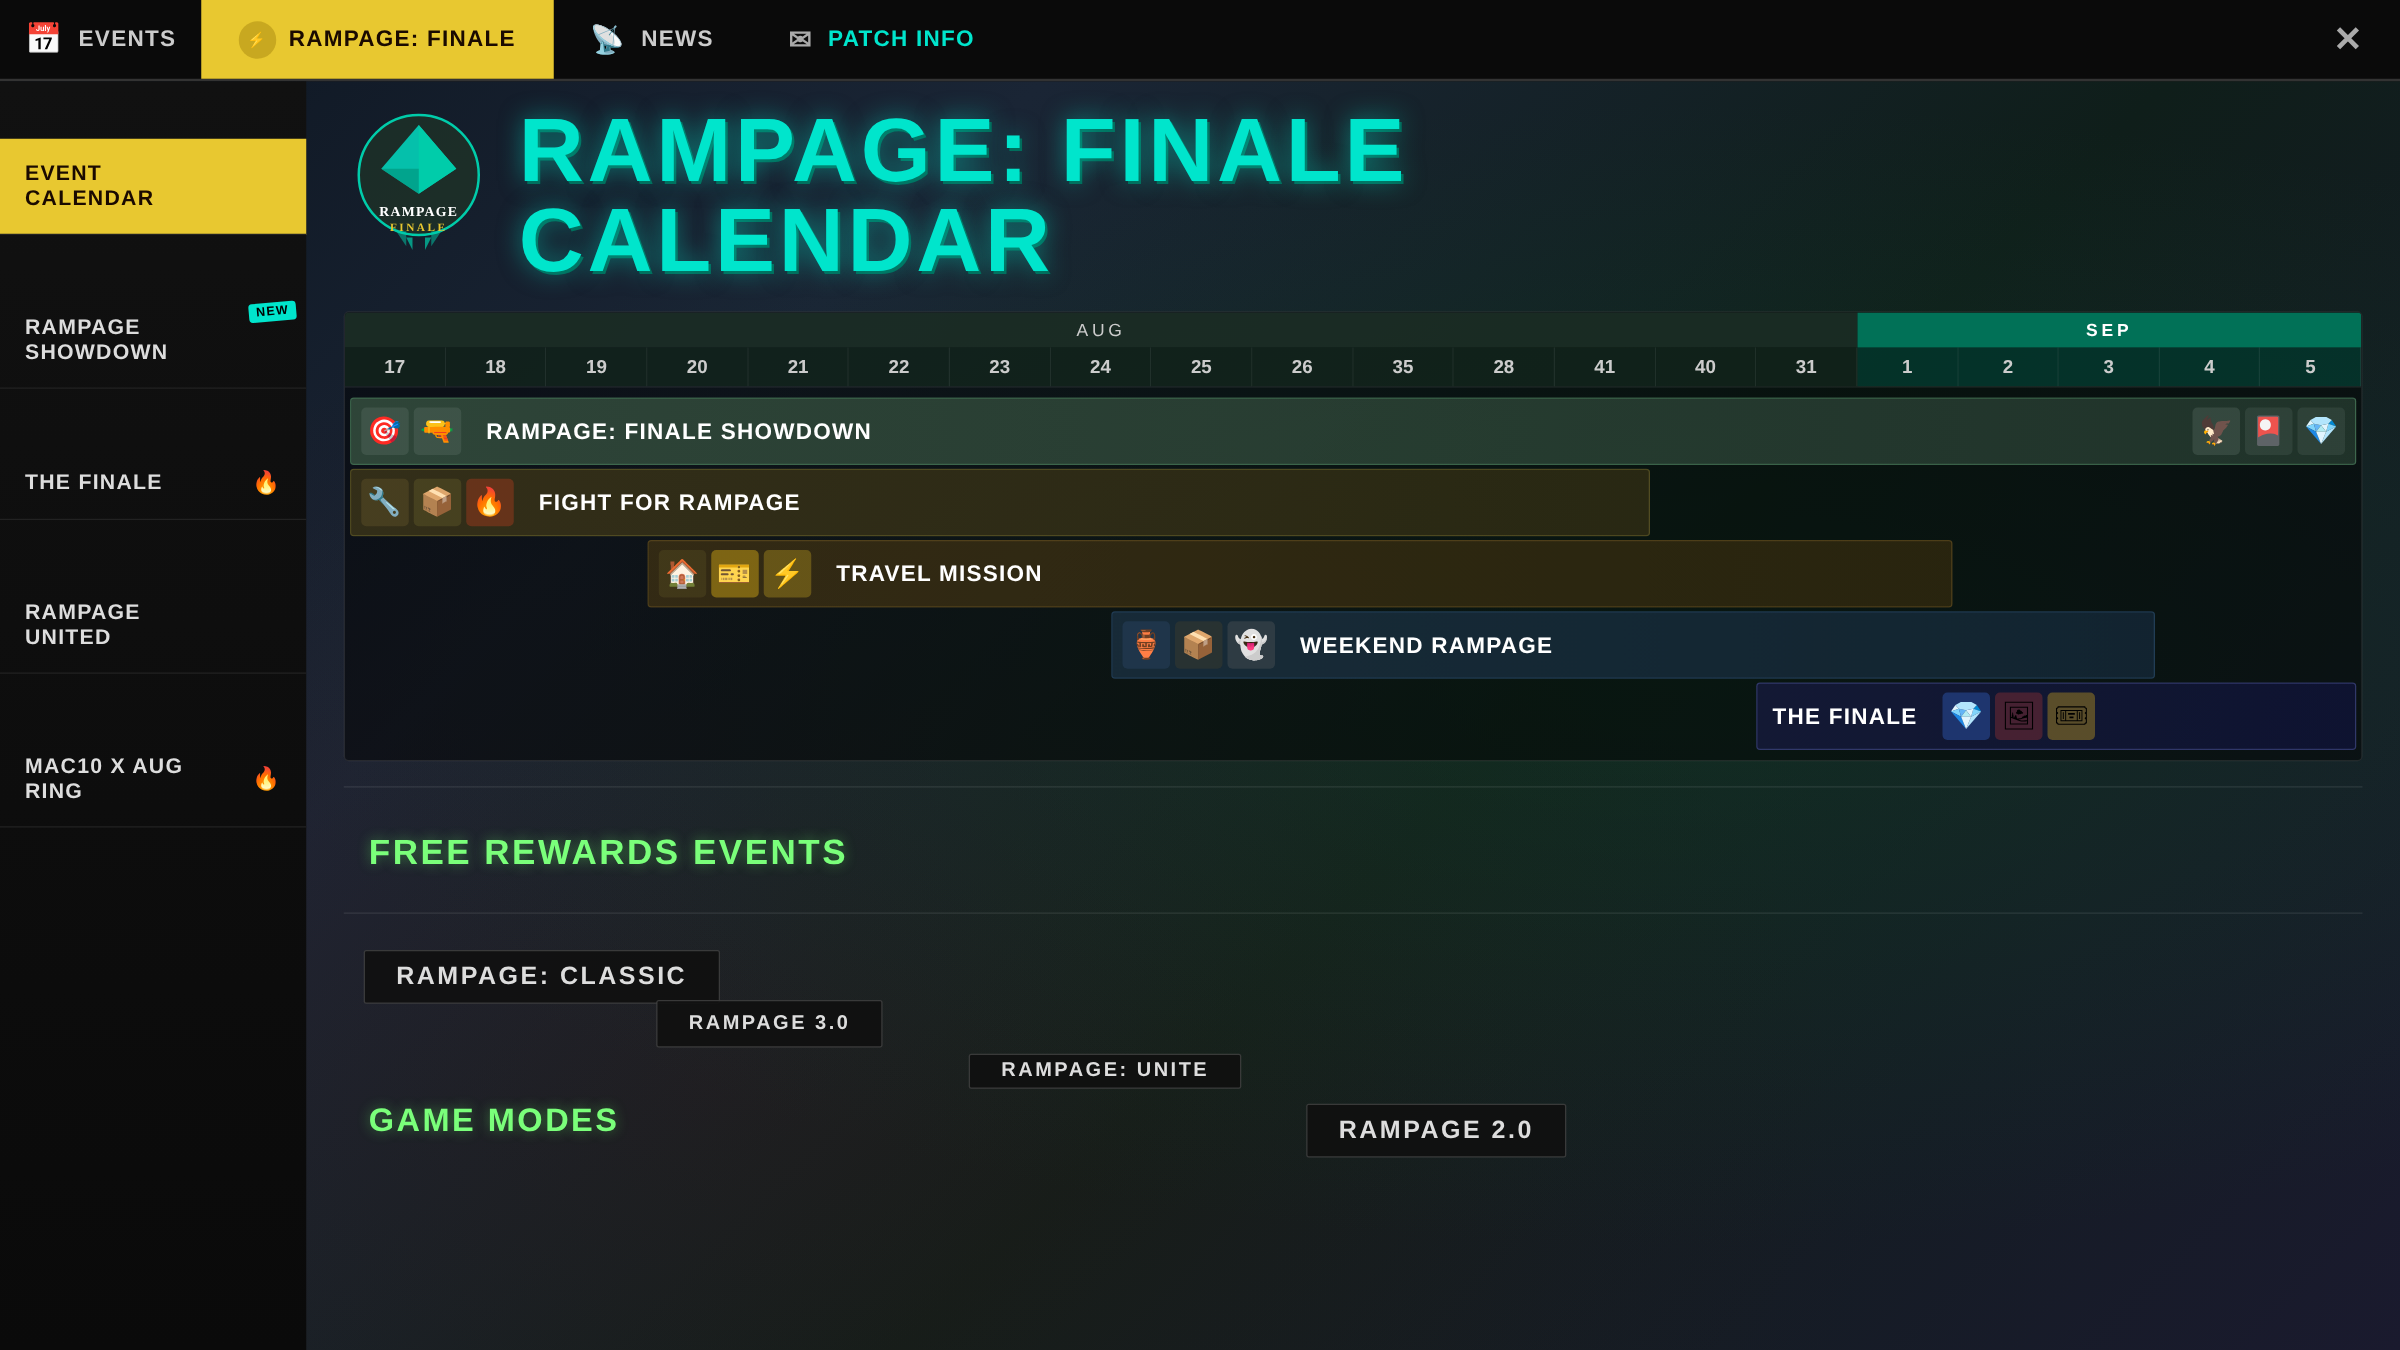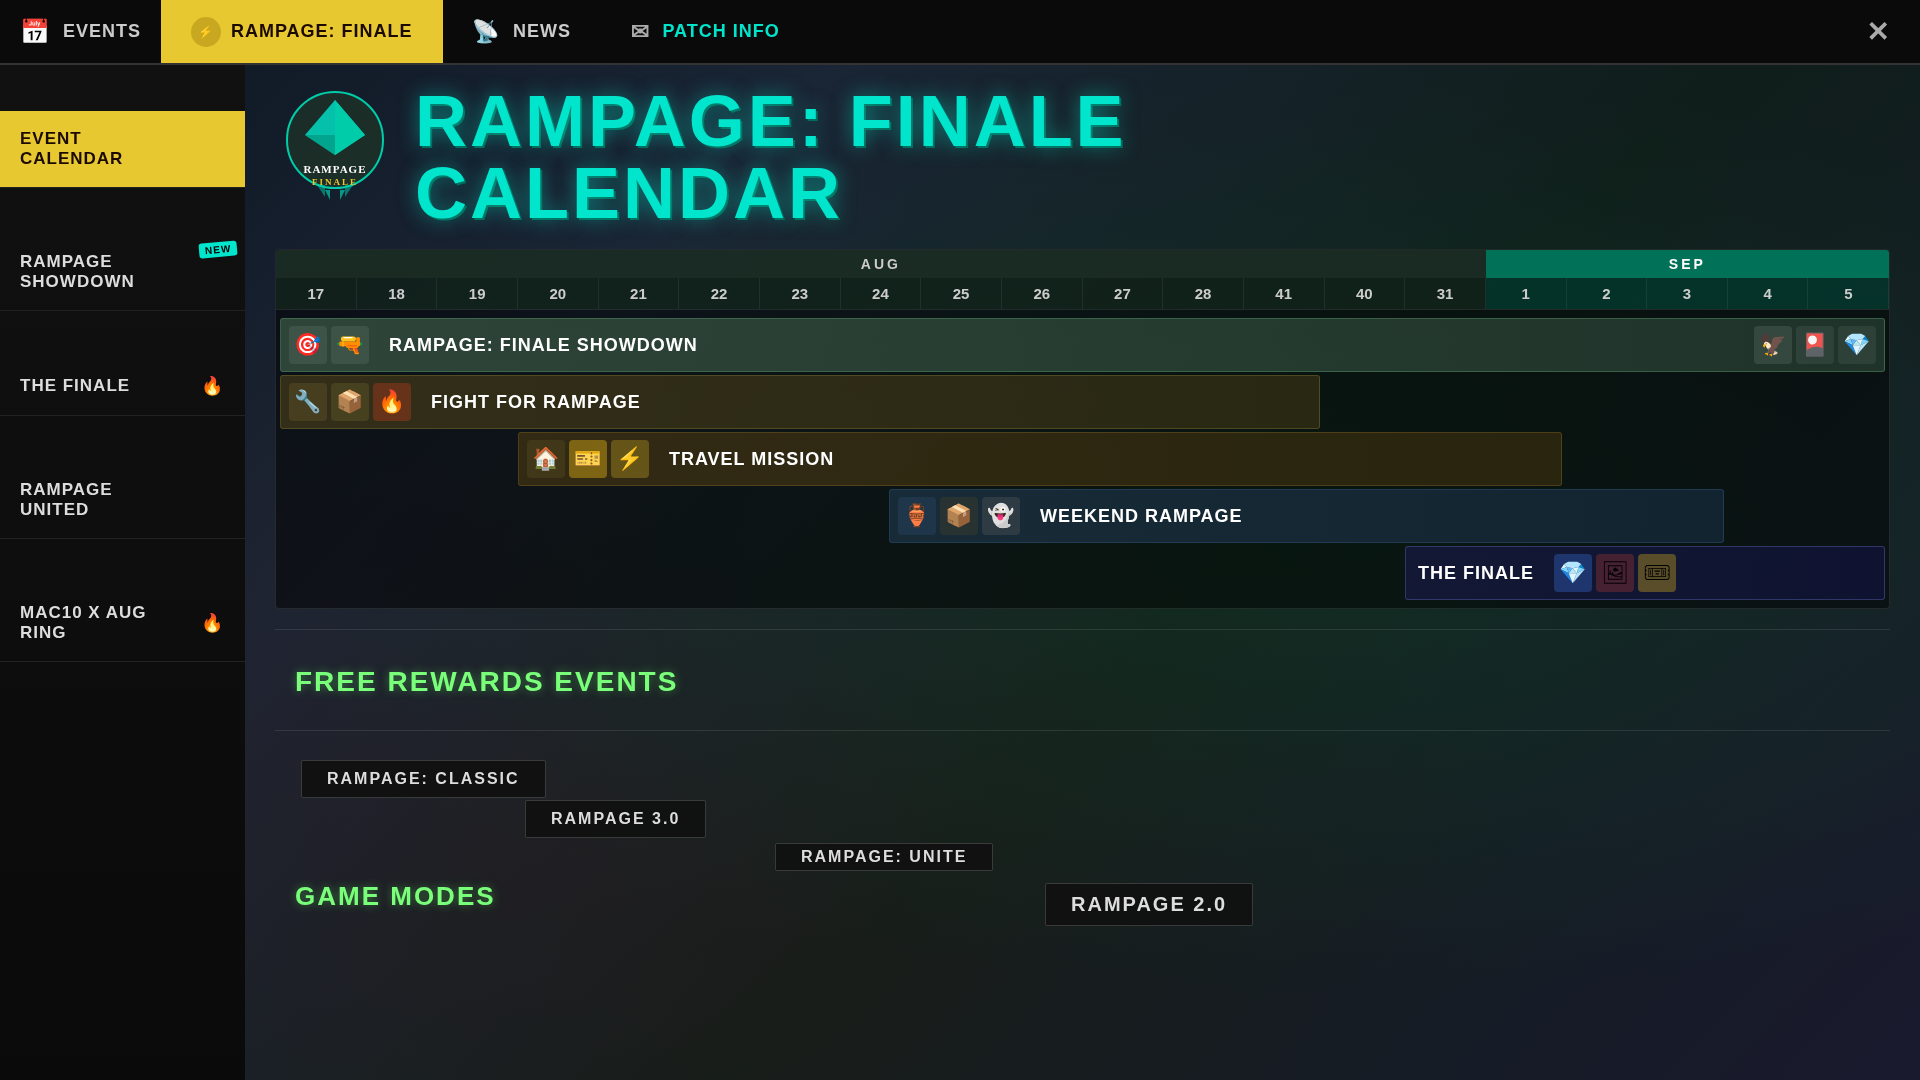--- a/index.html
+++ b/index.html
@@ -236,7 +236,7 @@
       background: rgba(30,50,40,0.8);
       color: #ccc;
       font-size: 14px;
-      font-weight: 700;
+      font-weight: 400;
       letter-spacing: 3px;
       padding: 6px 0;
       flex: 0 0 calc(100% * 15/20);

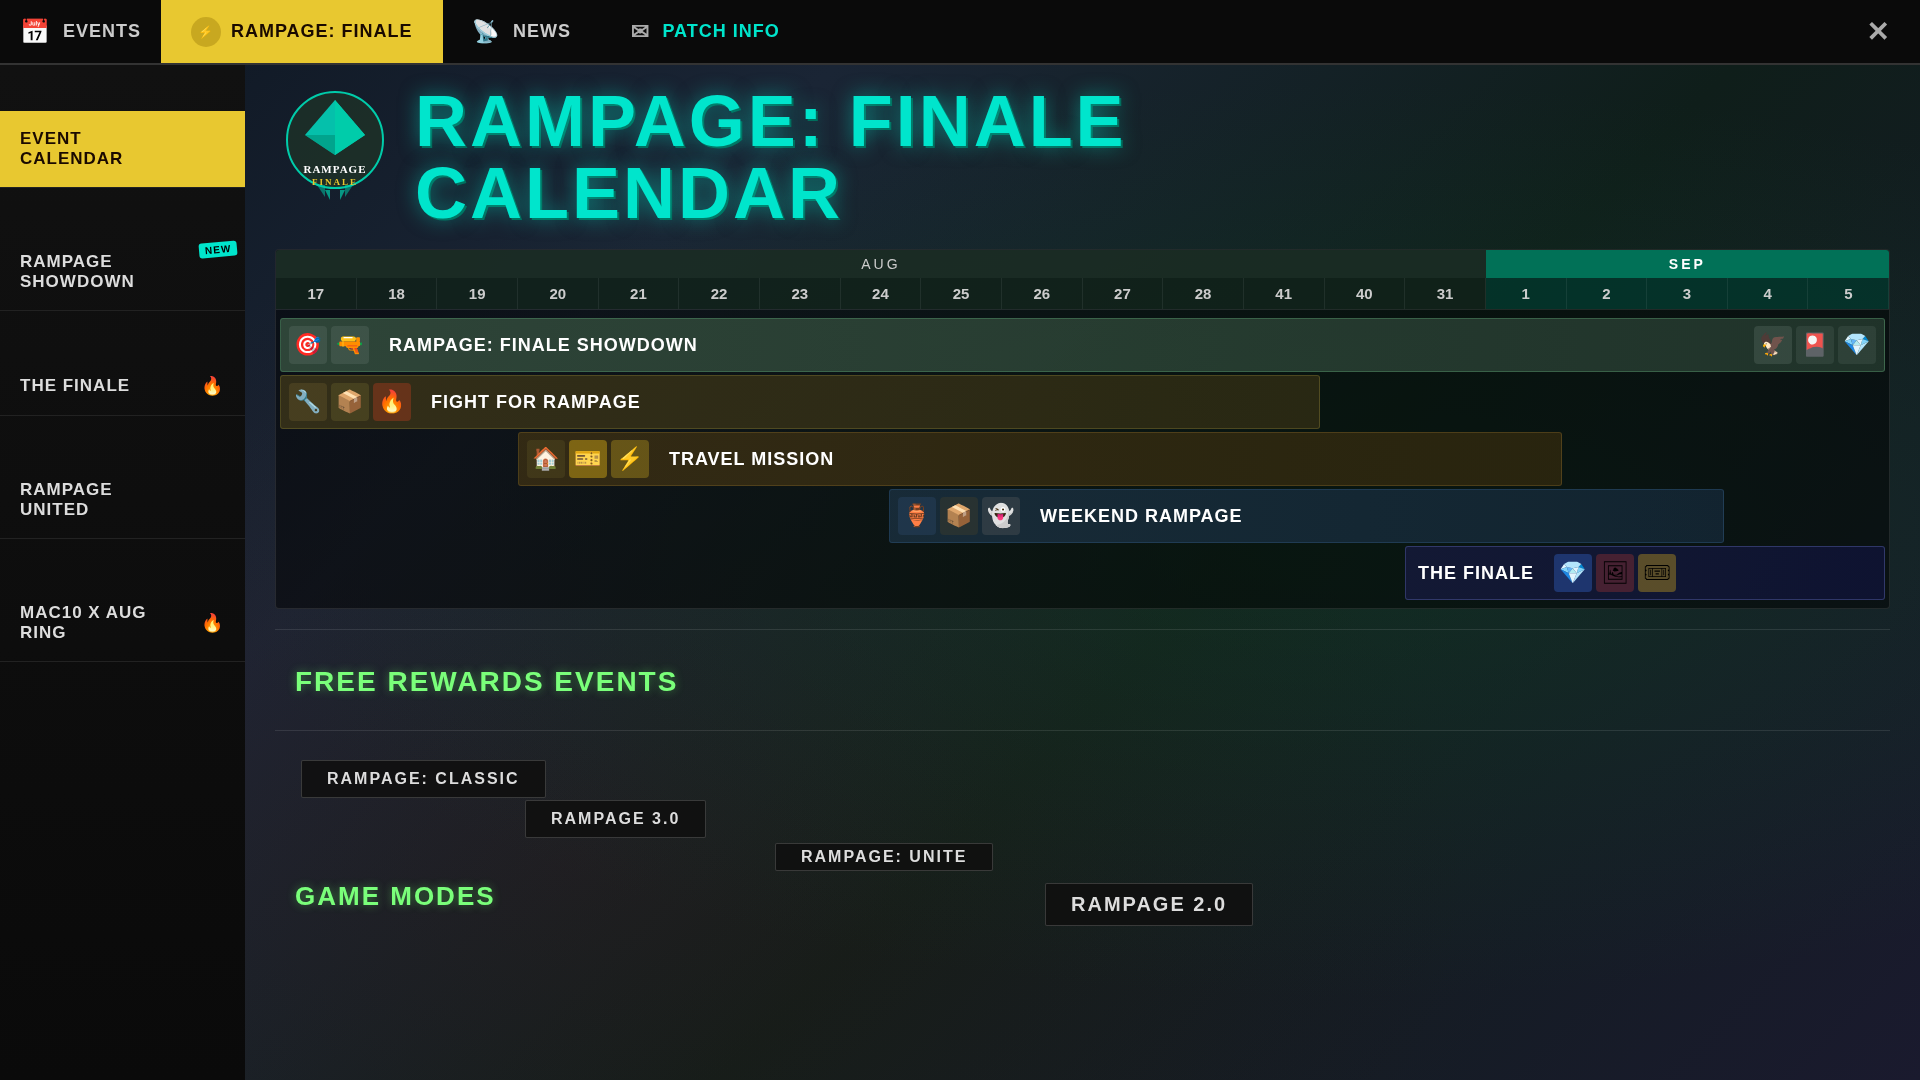--- a/index.html
+++ b/index.html
@@ -425,7 +425,7 @@
       <div class="dc">24</div>
       <div class="dc">25</div>
       <div class="dc">26</div>
-      <div class="dc">27</div>
+      <div class="dc">35</div>
       <div class="dc">28</div>
       <div class="dc">41</div>
       <div class="dc">40</div>

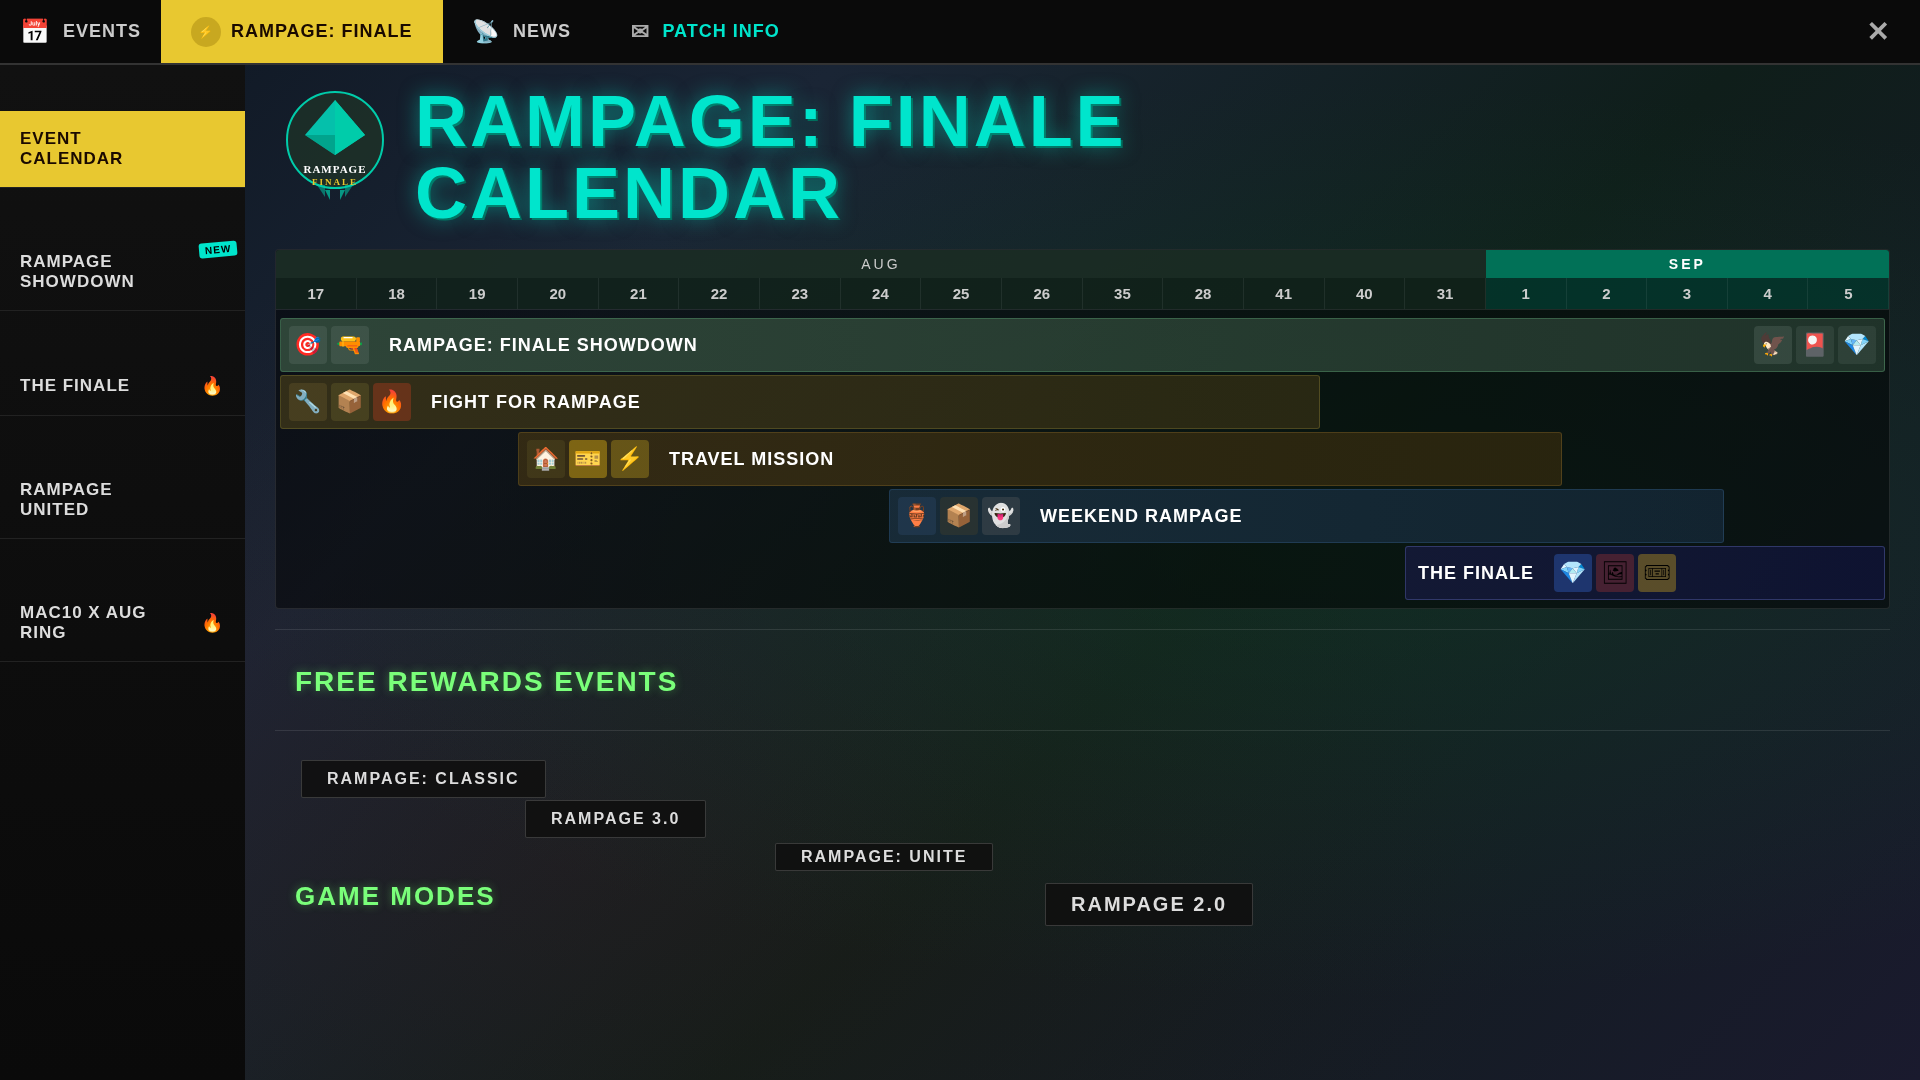--- a/index.html
+++ b/index.html
@@ -521,7 +521,7 @@
 
     <div style="position:relative; height: 160px; padding: 0 20px;">
 
-      <div style="position:absolute; top: 5px; left: 26px; display:inline-flex; align-items:center; padding: 9px 25px; background: rgba(15,15,15,0.9); border: 1px solid rgba(120,120,120,0.4); color:#ddd; font-size:16px; font-weight:900; letter-spacing:2px; text-transform:uppercase; border-radius:2px; white-space:nowrap;">
+      <div style="position:absolute; top: 5px; left: 16px; display:inline-flex; align-items:center; padding: 9px 25px; background: rgba(15,15,15,0.9); border: 1px solid rgba(120,120,120,0.4); color:#ddd; font-size:20px; font-weight:900; letter-spacing:2px; text-transform:uppercase; border-radius:2px; white-space:nowrap;">
         <span>RAMPAGE: CLASSIC</span>
       </div>
 

